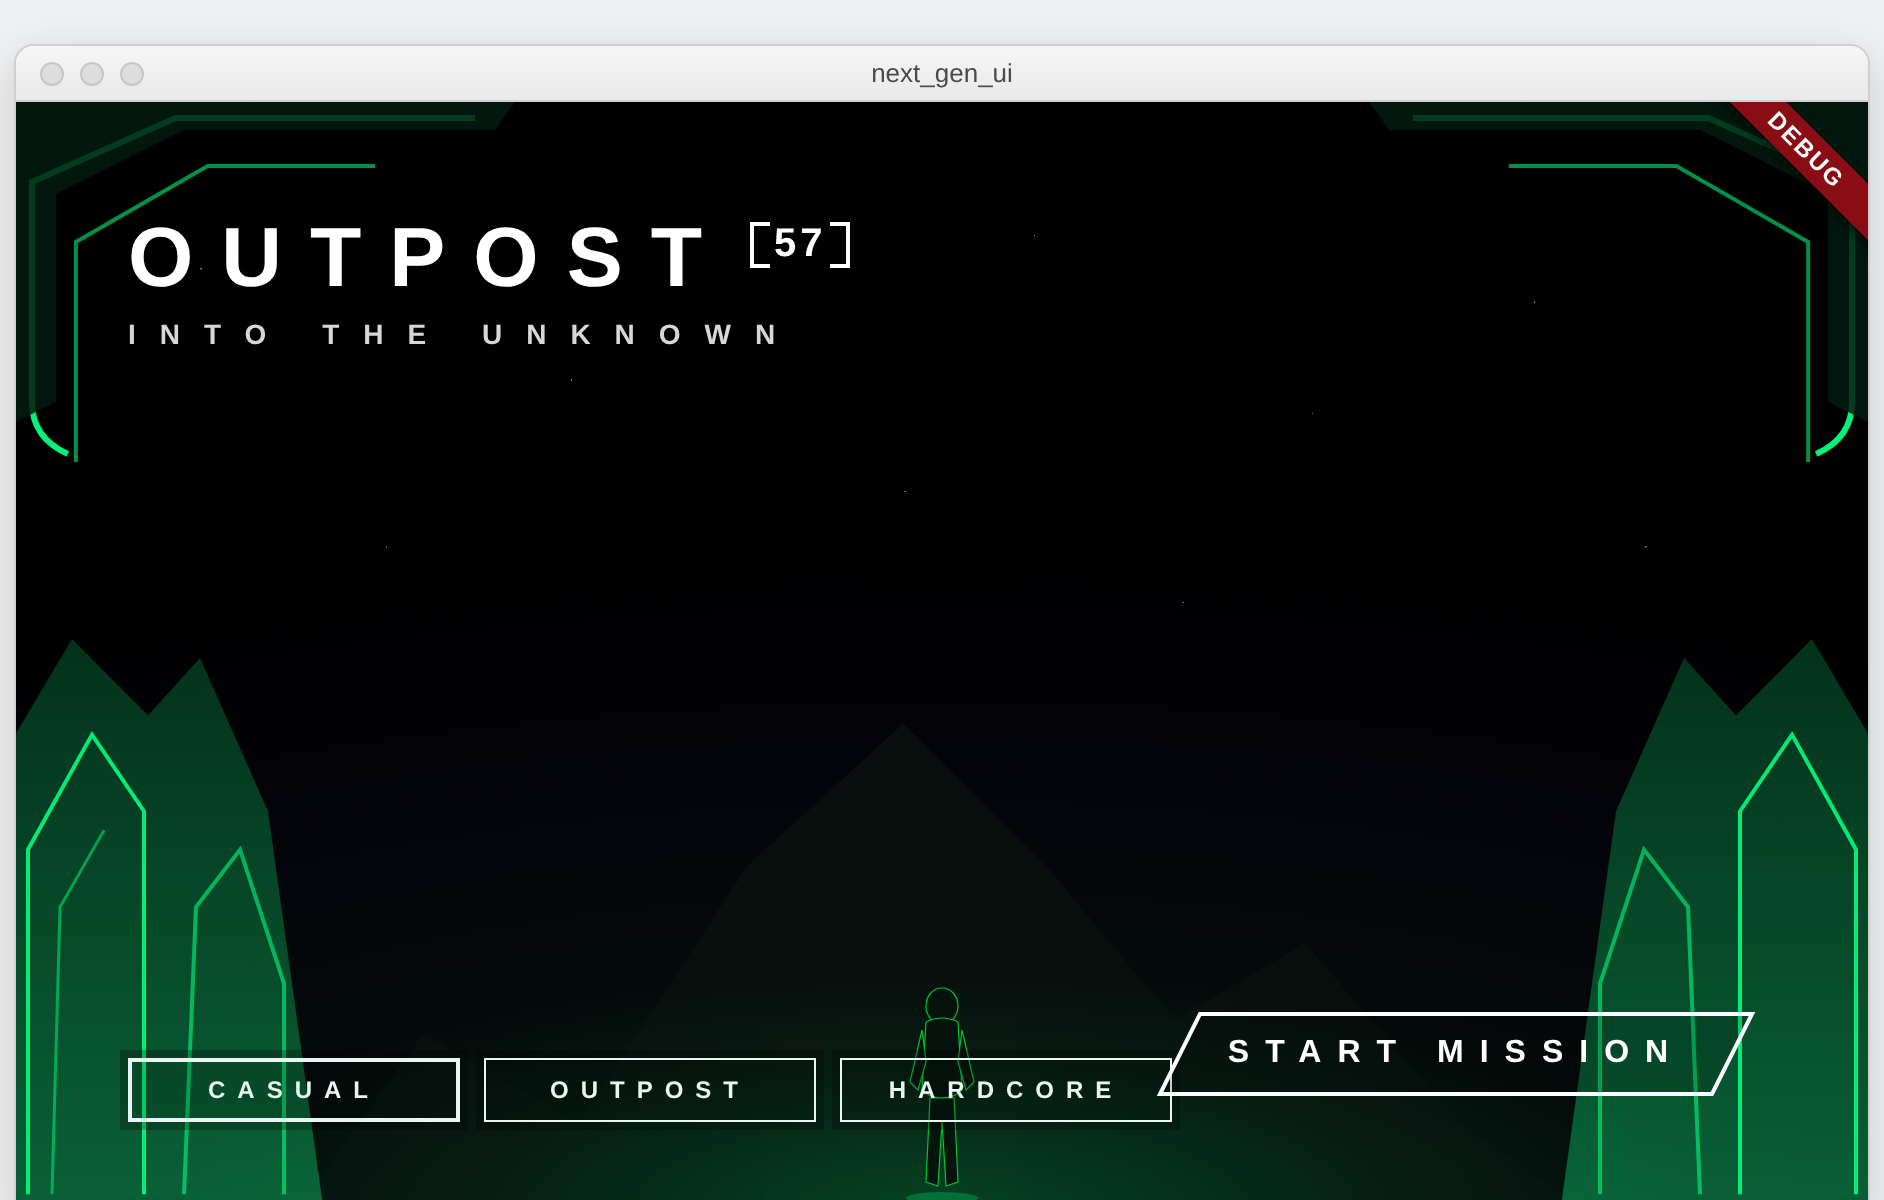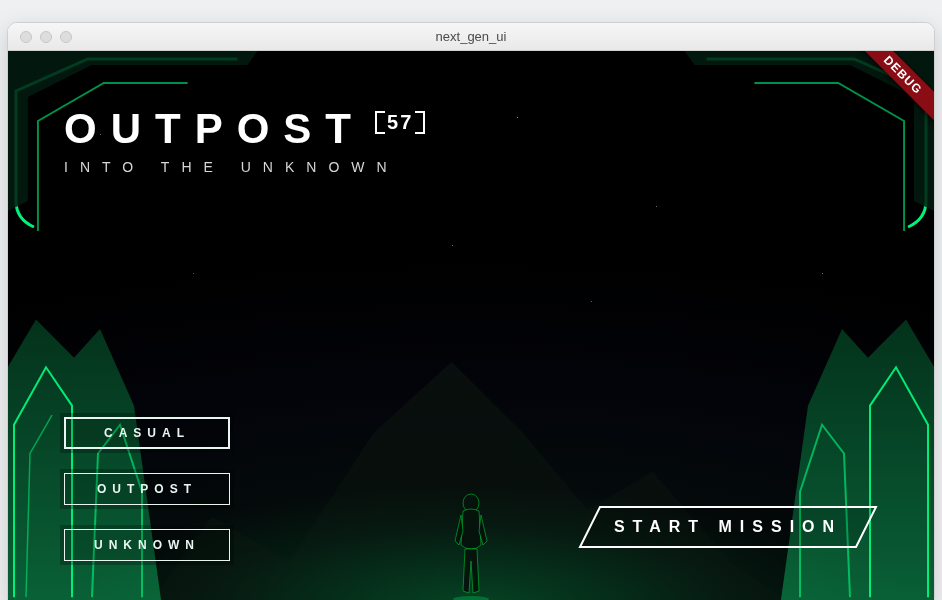--- a/index.html
+++ b/index.html
@@ -113,7 +113,7 @@
   .title-badge::after  { right:-4px; top:2px; border-left:none; }
   .subtitle {
     margin-top: 6px;
-    font-size: 14px; letter-spacing: 12px; font-weight: 400;
+    font-size: 14px; letter-spacing: 12px; font-weight: 700;
     color: #d7d7d7;
   }
 

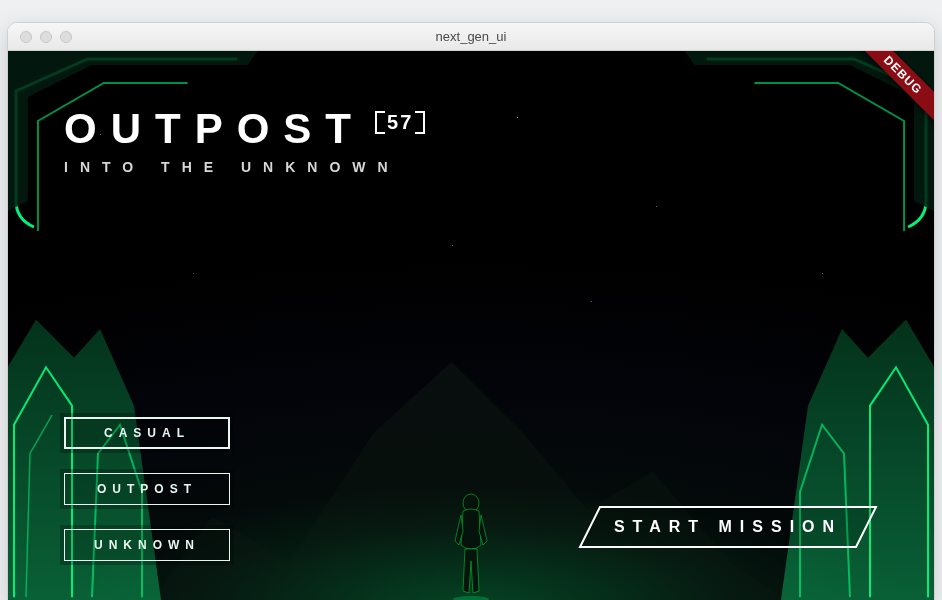--- a/index.html
+++ b/index.html
@@ -120,7 +120,7 @@
   
   .diff-col {
     position: absolute; left: 56px; bottom: 46px;
-    display: flex; flex-direction: column; gap: 24px;
+    display: flex; flex-direction: row; gap: 12px;
   }
   .diff-btn {
     width: 166px; height: 32px;

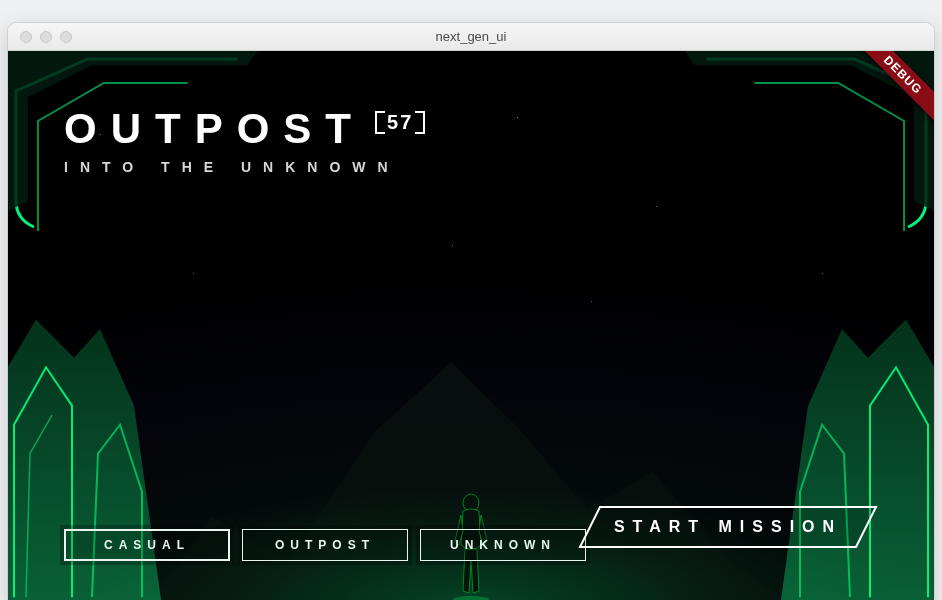--- a/index.html
+++ b/index.html
@@ -245,7 +245,7 @@
         <span>OUTPOST</span>
       </div>
       <div class="diff-btn thin">
-        <span>UNKNOWN</span>
+        <span>HARDCORE</span>
       </div>
     </div>
 

